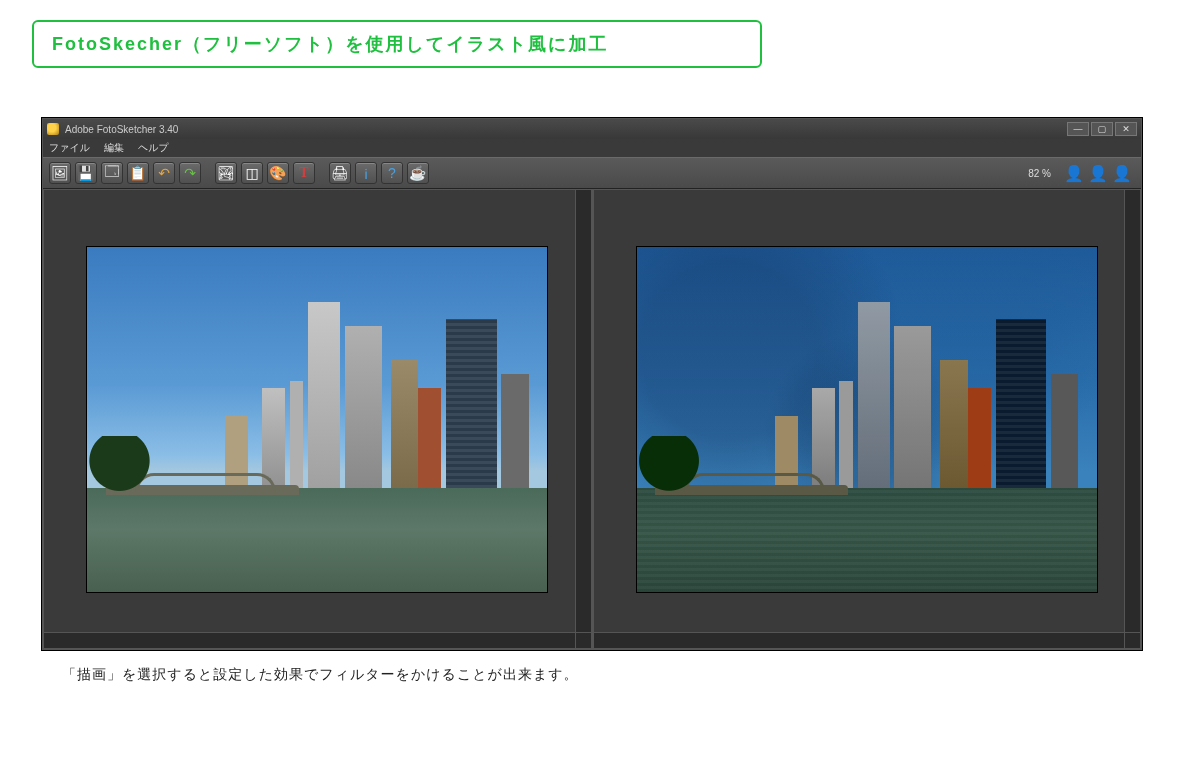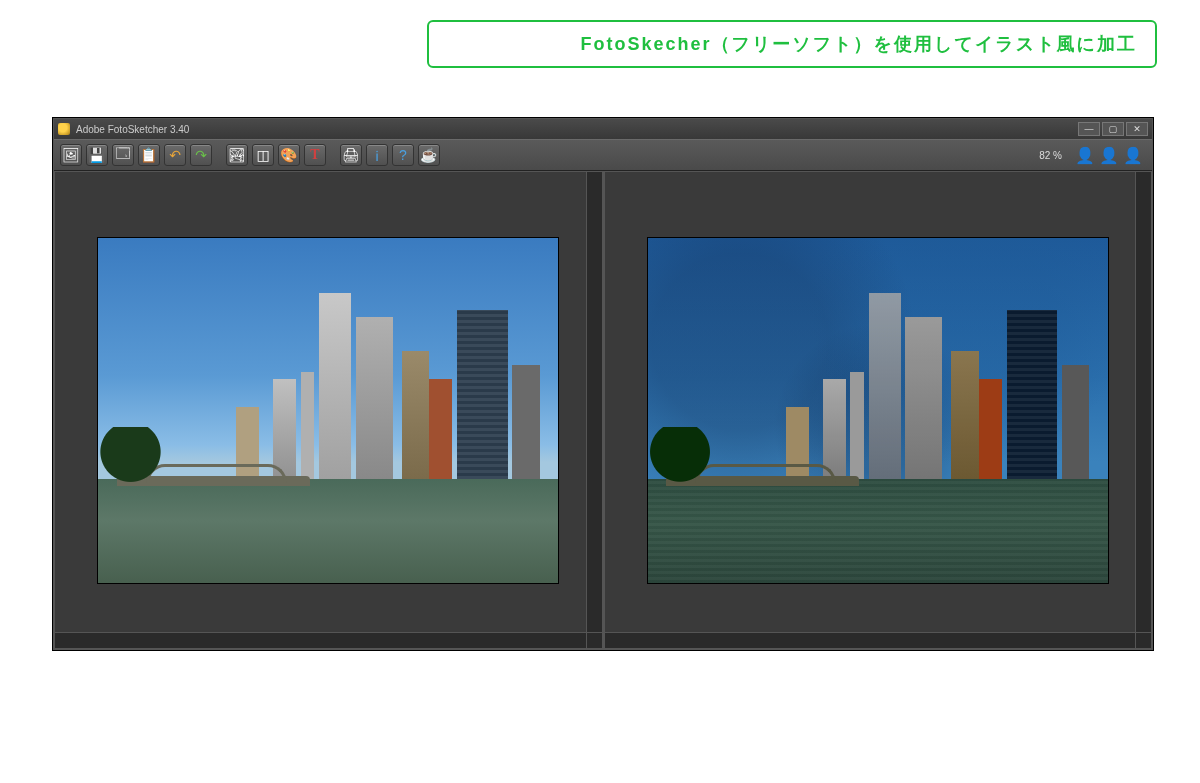--- a/index.html
+++ b/index.html
@@ -11,8 +11,7 @@
     overflow: hidden;
   }
   .page {
-    padding: 20px 43px;
-    text-align: right;
+    padding: 20px 32px;
   }
   .heading-box {
     border: 2px solid #1fbf3f;

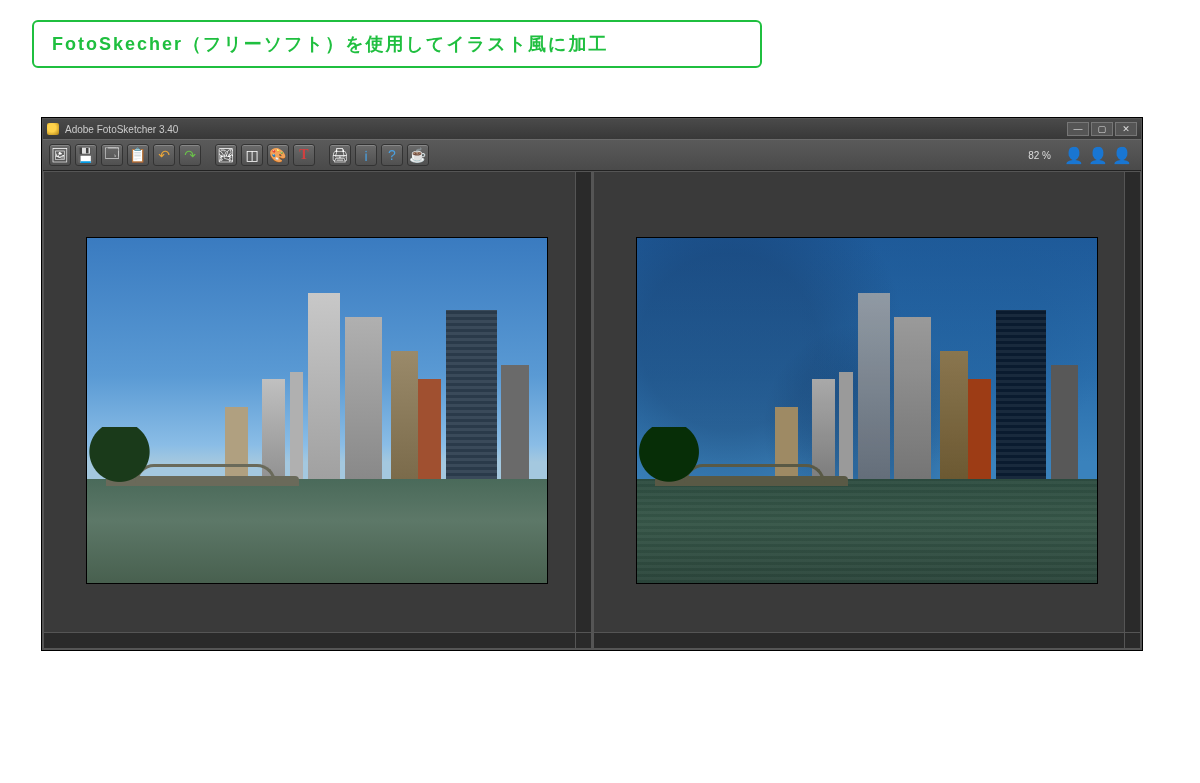--- a/index.html
+++ b/index.html
@@ -214,6 +214,11 @@
       </div>
     </div>
 
+    <div class="menu-bar">
+      <span>ファイル</span>
+      <span>編集</span>
+      <span>ヘルプ</span>
+    </div>
 
     <div class="toolbar">
       <div class="tbtn">🖼</div>

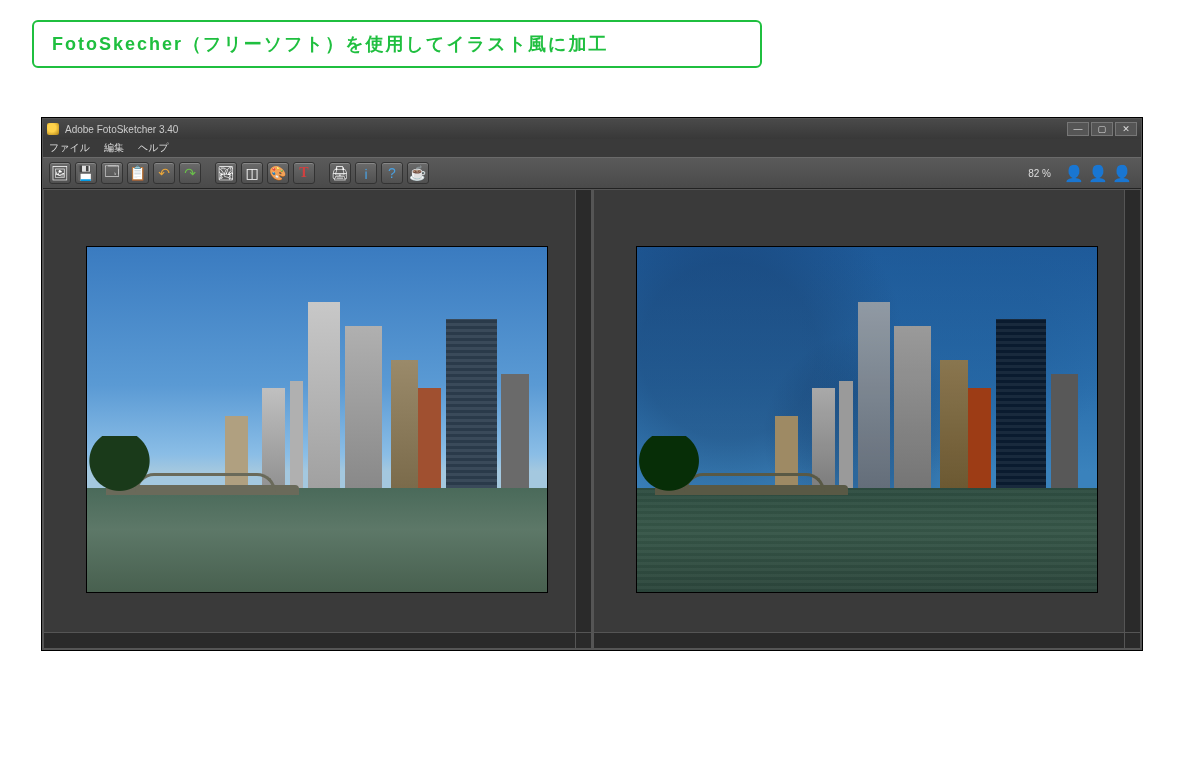--- a/index.html
+++ b/index.html
@@ -291,6 +291,7 @@
 
   </div>
 
+  <p class="caption">「描画」を選択すると設定した効果でフィルターをかけることが出来ます。</p>
 
 </div>
 

